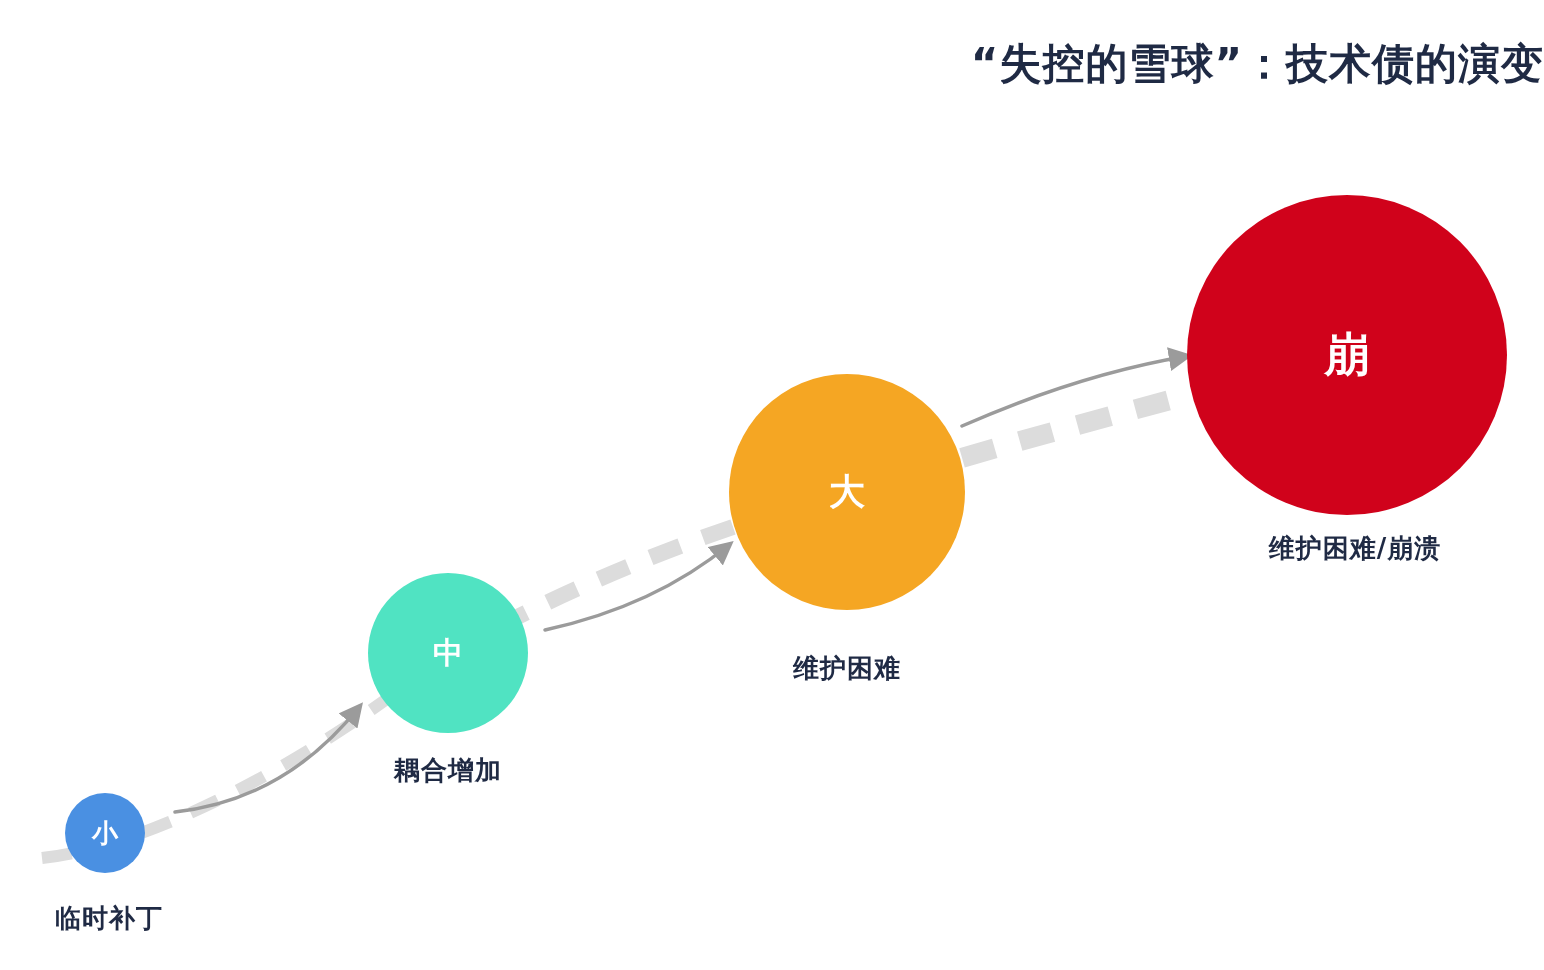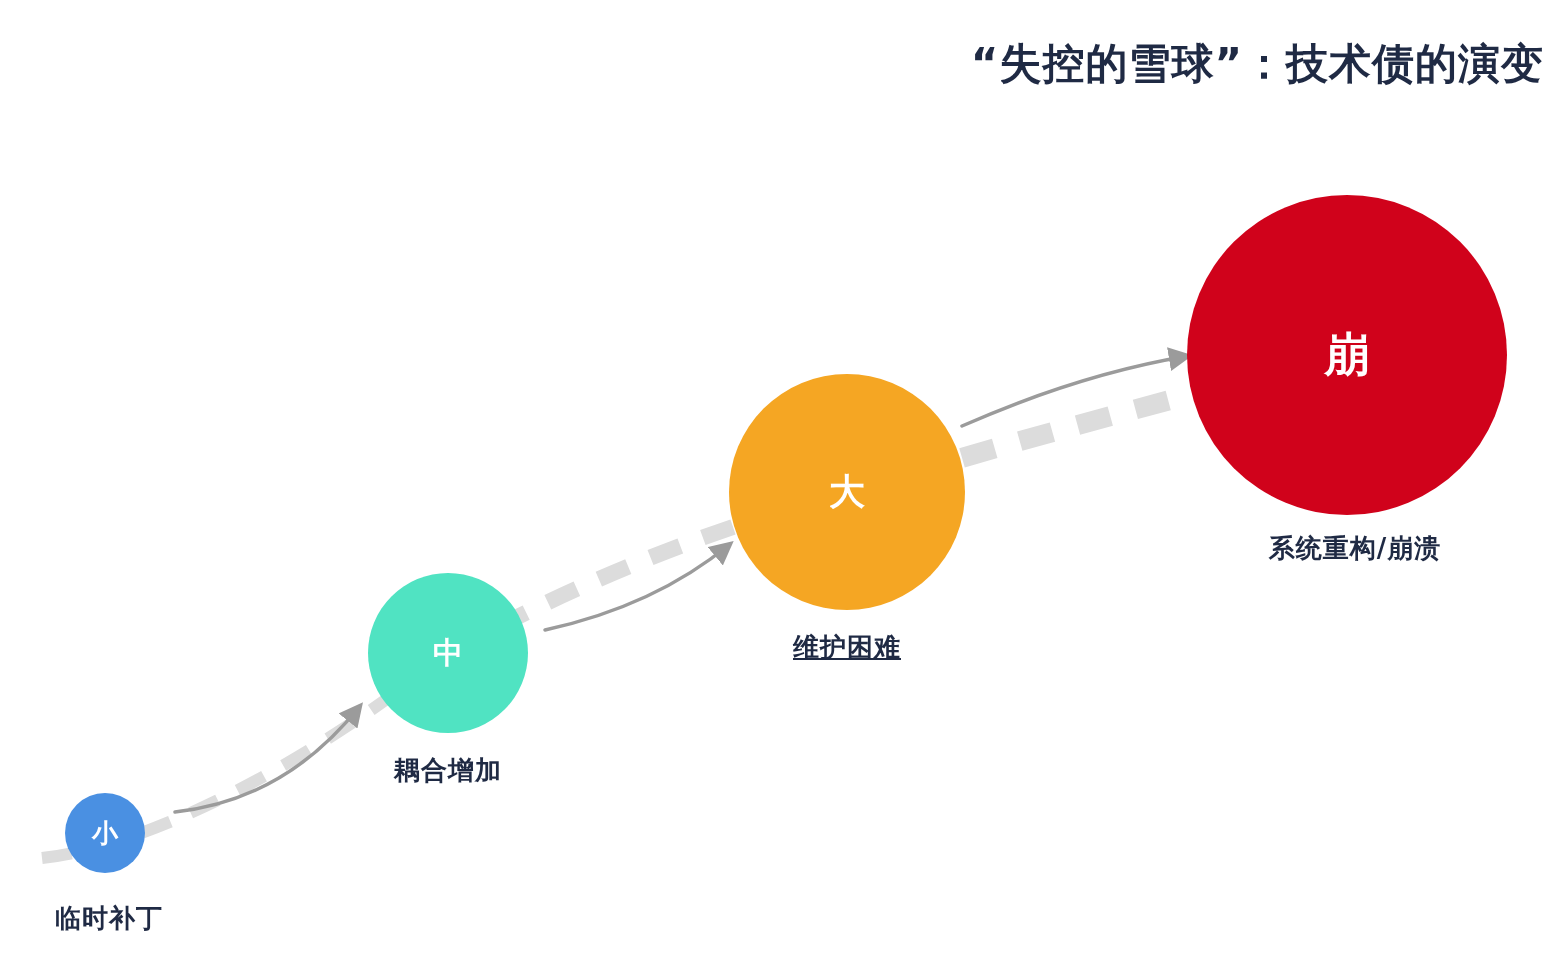--- a/index.html
+++ b/index.html
@@ -103,7 +103,7 @@
   <div class="stage-caption caption-1">临时补丁</div>
   <div class="stage-caption caption-2">耦合增加</div>
   <div class="stage-caption caption-3">维护困难</div>
-  <div class="stage-caption caption-4">系统重构/崩溃</div>
+  <div class="stage-caption caption-4">维护困难/崩溃</div>
 
 </div>
 

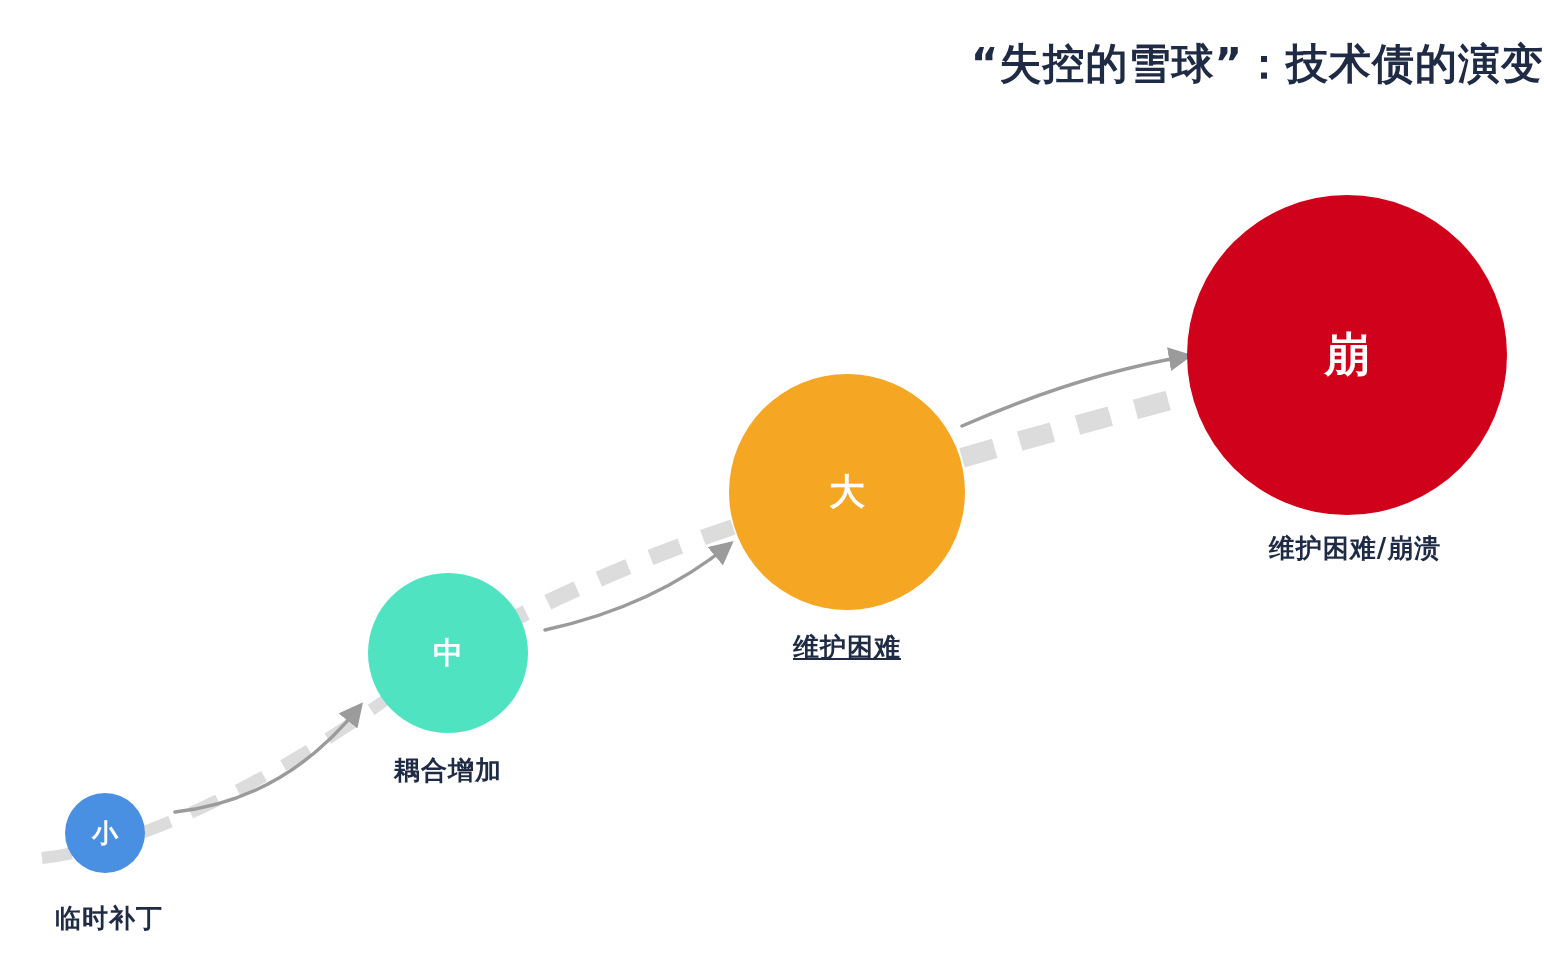--- a/index.html
+++ b/index.html
@@ -57,7 +57,7 @@
   }
   .caption-1 { left: 109px;  top: 889px; margin-top: 12px; }
   .caption-2 { left: 448px;  top: 753px; }
-  .caption-3 { left: 847px;  top: 630px; text-decoration: underline; }
+  .caption-3 { left: 847px;  top: 651px; }
   .caption-4 { left: 1355px; top: 531px; }
 </style>
 </head>

